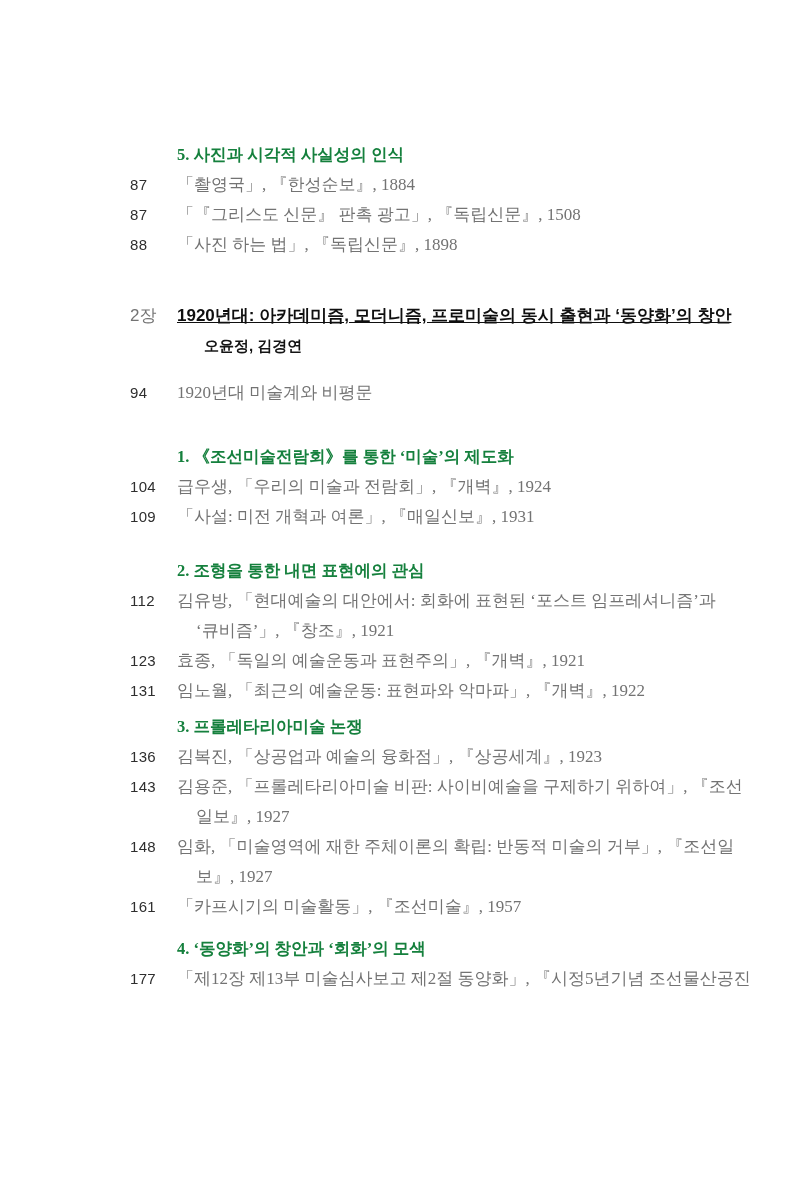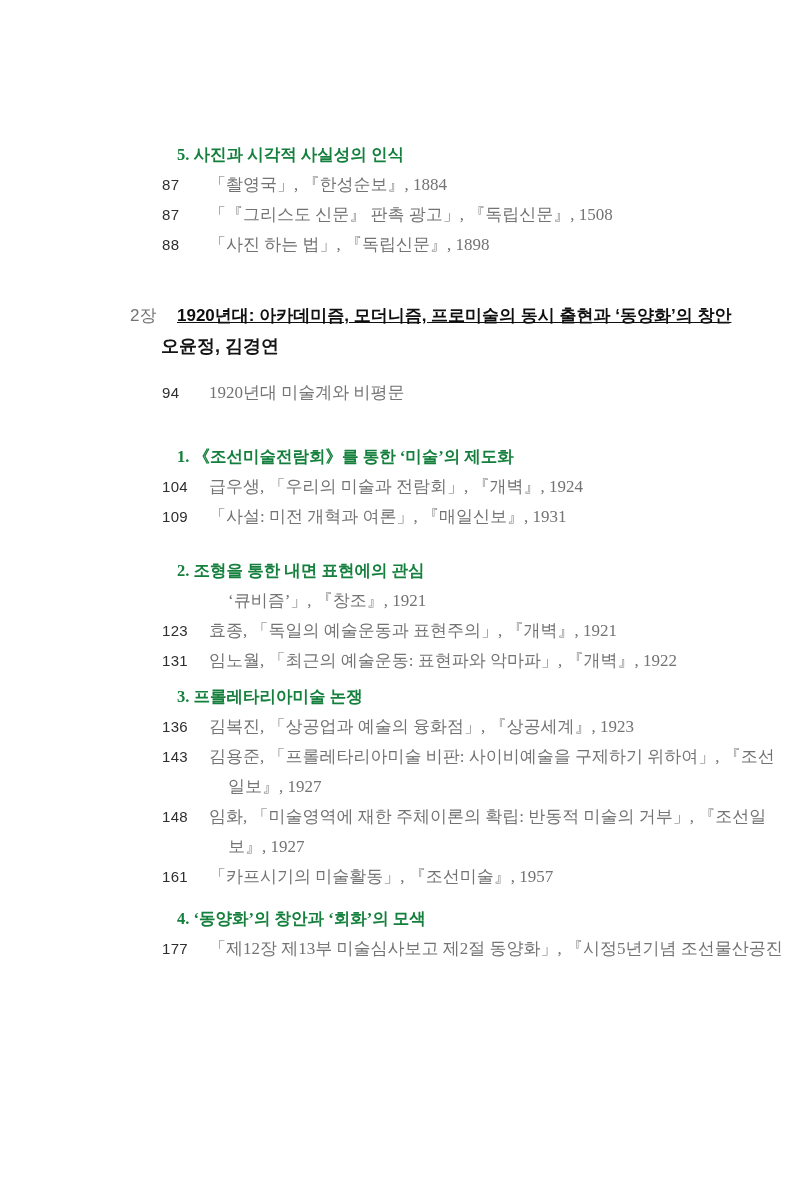--- a/index.html
+++ b/index.html
@@ -20,7 +20,7 @@
     left: 130px; top: 140px;
     width: 585px;
   }
-  .row { display: flex; align-items: flex-start; margin-left: 32px; }
+  .row { display: flex; align-items: flex-start; }
   .row .num {
     flex: 0 0 47px; width: 47px;
     font-family: "Liberation Sans", "DejaVu Sans", sans-serif;

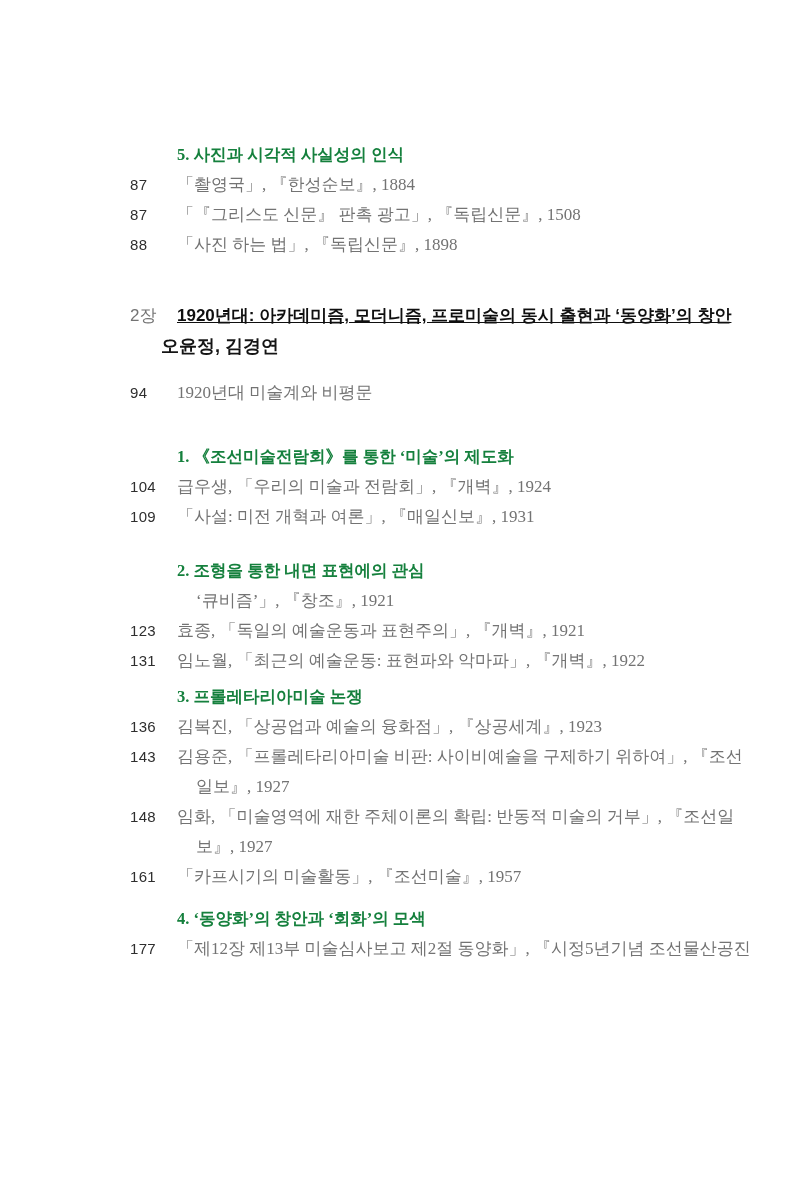--- a/index.html
+++ b/index.html
@@ -58,9 +58,9 @@
     text-decoration: underline;
   }
   .ch-authors {
-    margin-left: 31px;
+    margin-left: 74px;
     font-family: "Liberation Sans", "DejaVu Sans", sans-serif;
-    font-weight: bold; font-size: 18px; line-height: 28px;
+    font-weight: bold; font-size: 15px; line-height: 28px;
     color: #141414;
   }
   .intro-row { margin-top: 18px; }

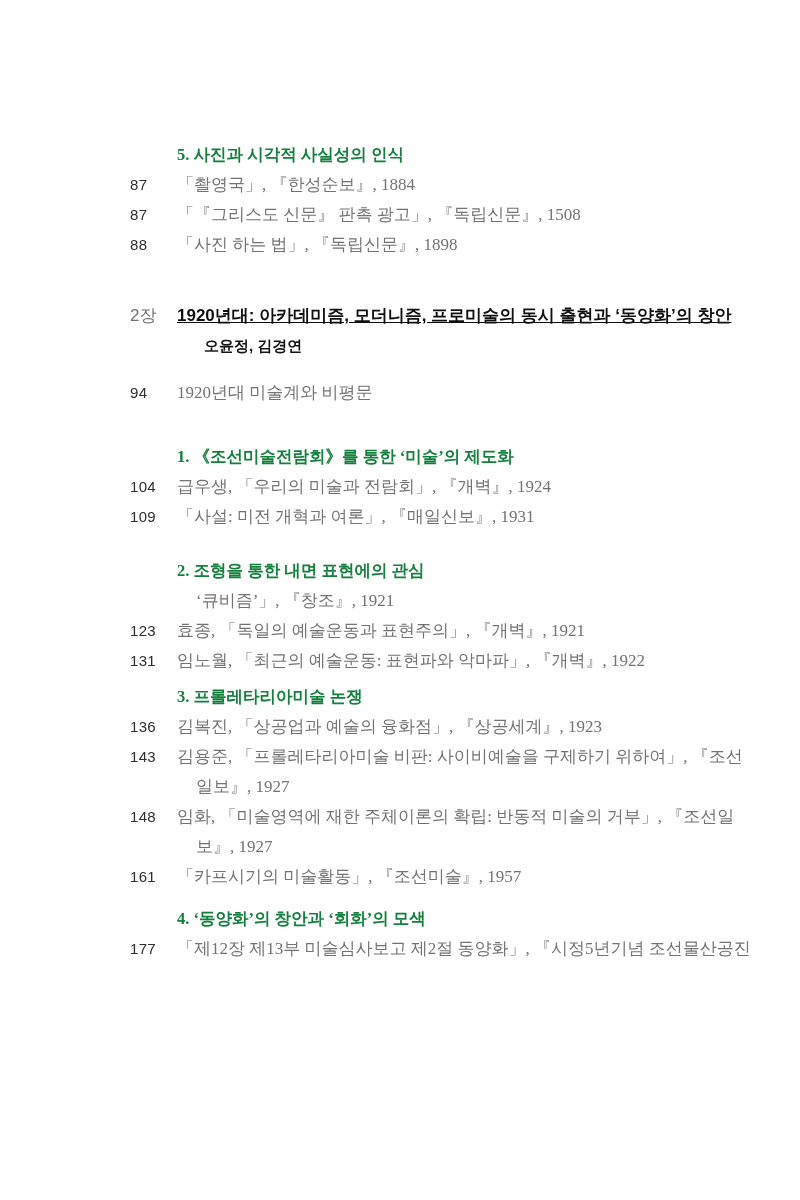--- a/index.html
+++ b/index.html
@@ -116,6 +116,10 @@
 
     <div class="block sec-2">
       <div class="heading">2. 조형을 통한 내면 표현에의 관심</div>
+      <div class="row">
+        <span class="num">112</span>
+        <span class="txt">김유방, 「현대예술의 대안에서: 회화에 표현된 ‘포스트 임프레셔니즘’과</span>
+      </div>
       <div class="row cont">
         <span class="num"></span>
         <span class="txt">‘큐비즘’」, 『창조』, 1921</span>

